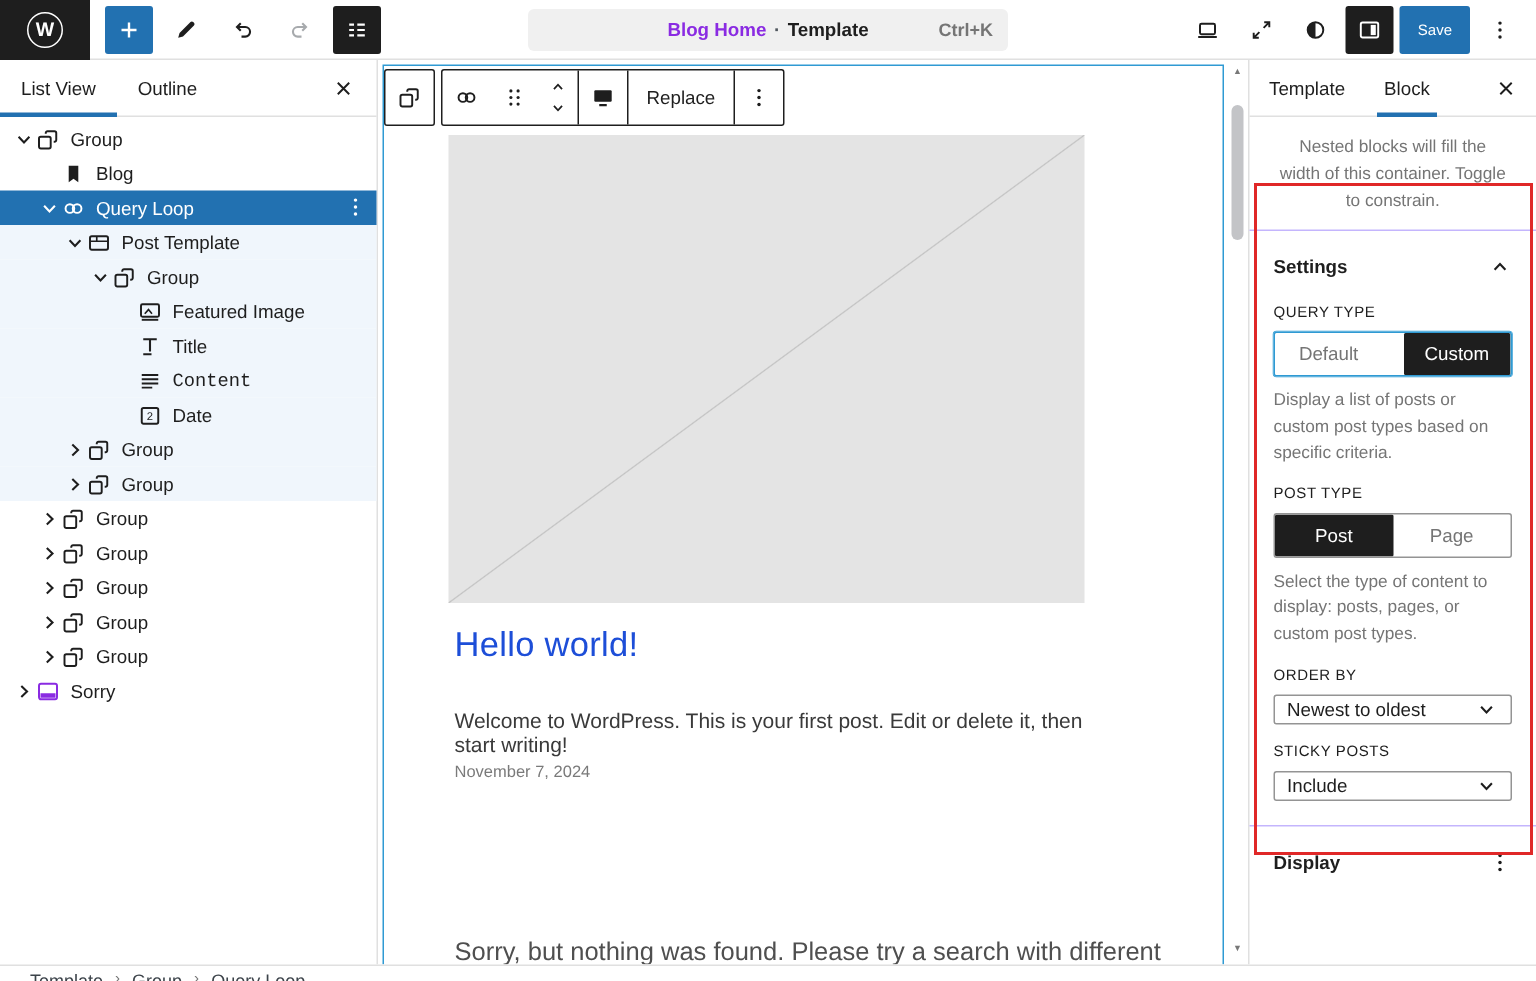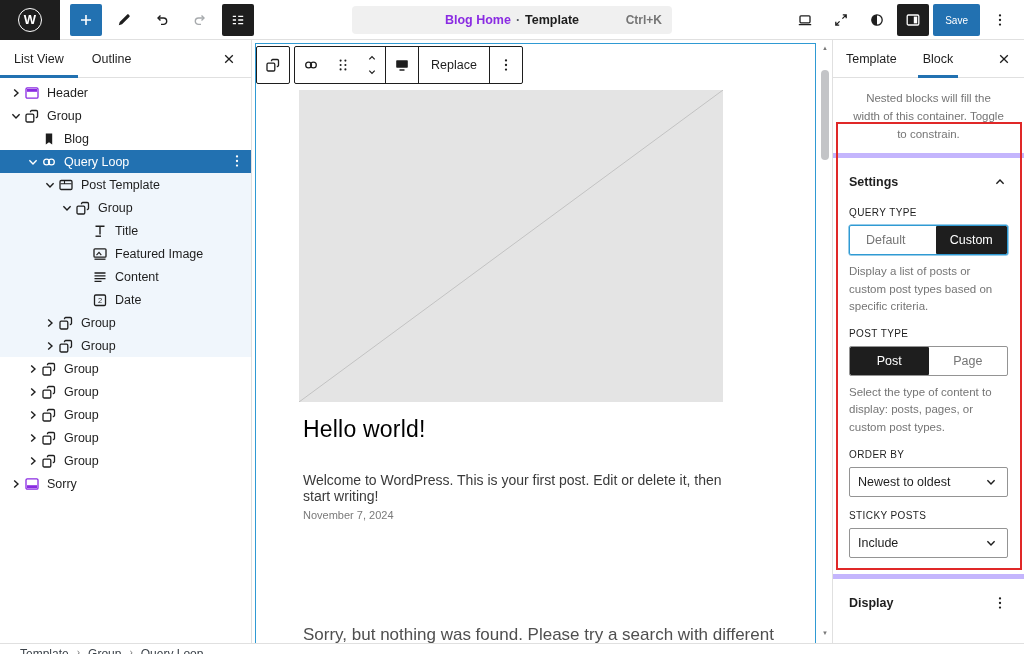--- a/index.html
+++ b/index.html
@@ -209,20 +209,6 @@
         </button>
     </div>
     <div class="tree">
-        <div class="tree-row" style="padding-left: 8px;">
-          <span class="tree-chev">
-            <svg viewBox="0 0 16 16">
-              <path d="M6.2 4.4 10 8l-3.8 3.6" fill="none" stroke="currentColor" stroke-width="1.4"></path>
-            </svg>
-          </span>
-          <span class="tree-ico purple" data-icon="header-icon">
-            <svg viewBox="0 0 16 16">
-              <rect x="2" y="2.8" width="12" height="10.4" rx="1.3" fill="none" stroke="currentColor" stroke-width="1.3"></rect>
-              <path d="M3 3.9h10v2.9H3z" fill="currentColor"></path>
-            </svg>
-          </span>
-          <span>Header</span>
-        </div>
         <div class="tree-row" style="padding-left: 8px;">
           <span class="tree-chev">
             <svg viewBox="0 0 16 16">

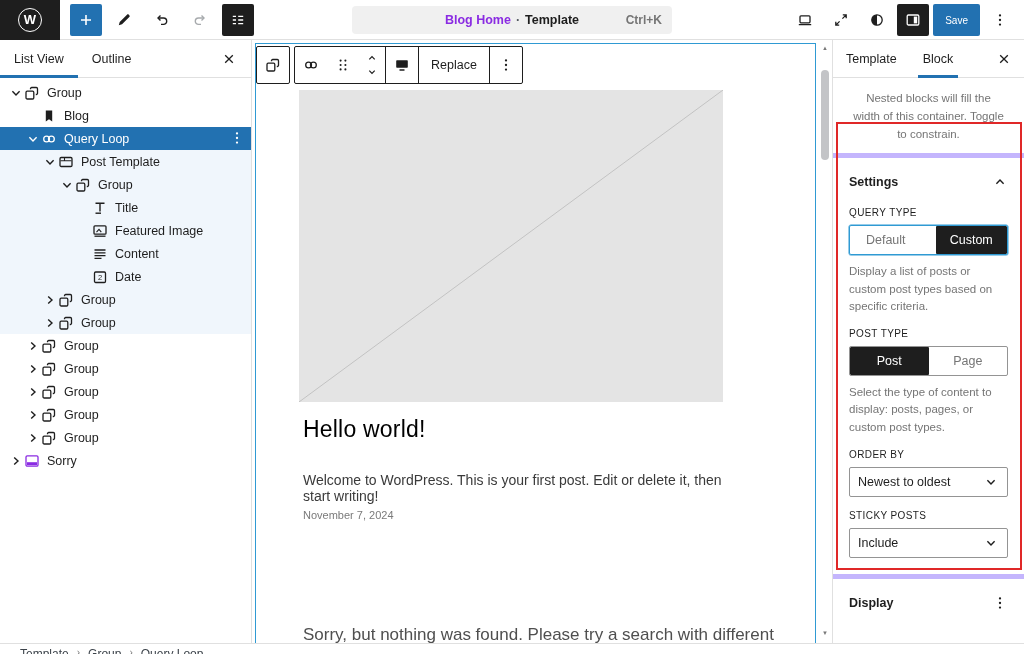--- a/index.html
+++ b/index.html
@@ -77,7 +77,7 @@
   .rs-tab.active::after { content:""; position:absolute; left:8px; right:8px; bottom:-1px; height:3px; background:#2271b1; }
   .rs-close { position:absolute; right:4px; top:3px; width:32px; height:32px; display:flex; align-items:center; justify-content:center; }
   .rs-help { padding:12px 20px 10px; color:#757575; font-size:11.5px; line-height:1.55; text-align:center; }
-  .panel { border-top:5px solid #c4b5fd; padding:12px 16px 16px; }
+  .panel { border-top:1px solid #c4b5fd; padding:12px 16px 16px; }
   .panel-head { display:flex; align-items:center; justify-content:space-between; height:24px; }
   .panel-title { font-size:12.5px; font-weight:600; }
   .field-label { font-size:10px; font-weight:500; letter-spacing:0.4px; margin:13px 0 7px; color:#1e1e1e; }

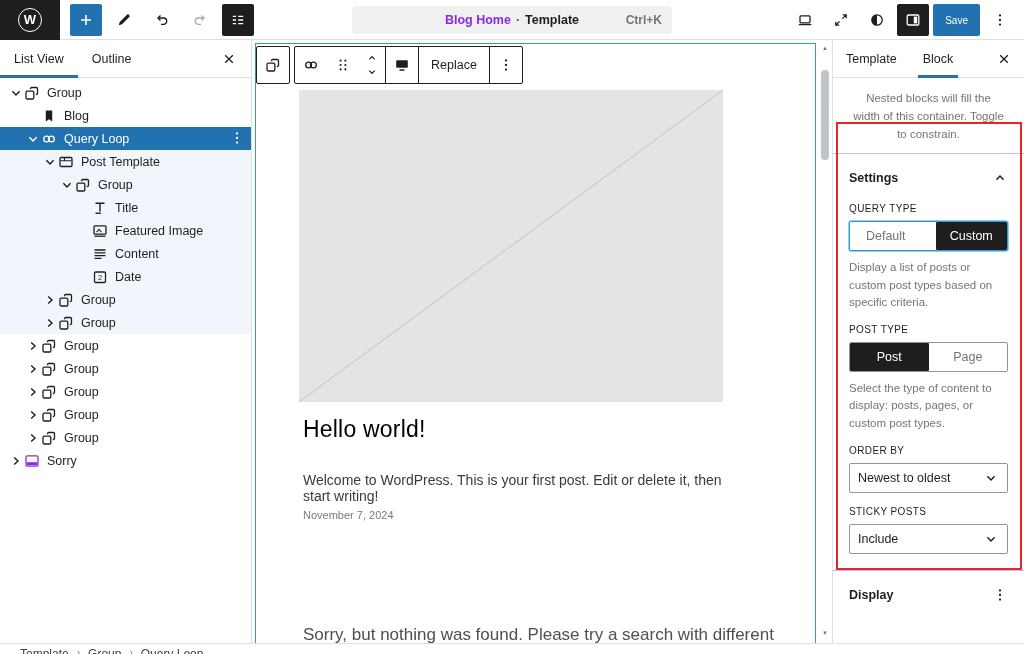--- a/index.html
+++ b/index.html
@@ -283,16 +283,6 @@
         </div>
         <div class="tree-row descendant" style="padding-left: 76px;">
           <span class="tree-chev"></span>
-          <span class="tree-ico" data-icon="title-icon">
-            <svg viewBox="0 0 16 16">
-              <path d="M3.5 3.2h9M8 3.2v8.2" fill="none" stroke="currentColor" stroke-width="1.4"></path>
-              <path d="M3.5 13.2h5.5" fill="none" stroke="currentColor" stroke-width="1.4"></path>
-            </svg>
-          </span>
-          <span>Title</span>
-        </div>
-        <div class="tree-row descendant" style="padding-left: 76px;">
-          <span class="tree-chev"></span>
           <span class="tree-ico" data-icon="image-icon">
             <svg viewBox="0 0 16 16">
               <rect x="2" y="2.8" width="12" height="8.4" rx="1" fill="none" stroke="currentColor" stroke-width="1.3"></rect>
@@ -301,6 +291,16 @@
             </svg>
           </span>
           <span>Featured Image</span>
+        </div>
+        <div class="tree-row descendant" style="padding-left: 76px;">
+          <span class="tree-chev"></span>
+          <span class="tree-ico" data-icon="title-icon">
+            <svg viewBox="0 0 16 16">
+              <path d="M3.5 3.2h9M8 3.2v8.2" fill="none" stroke="currentColor" stroke-width="1.4"></path>
+              <path d="M3.5 13.2h5.5" fill="none" stroke="currentColor" stroke-width="1.4"></path>
+            </svg>
+          </span>
+          <span>Title</span>
         </div>
         <div class="tree-row descendant" style="padding-left: 76px;">
           <span class="tree-chev"></span>

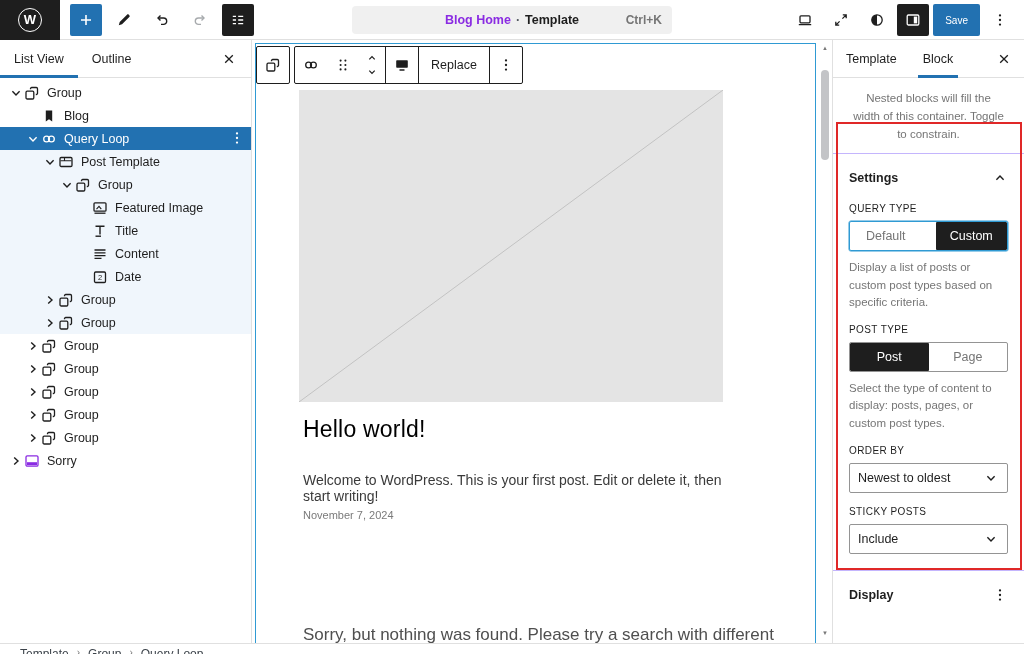--- a/index.html
+++ b/index.html
@@ -302,7 +302,7 @@
           </span>
           <span>Title</span>
         </div>
-        <div class="tree-row descendant" style="padding-left: 76px;">
+        <div class="tree-row descendant" style="padding-left: 76px; font-family: Liberation Mono, monospace;">
           <span class="tree-chev"></span>
           <span class="tree-ico" data-icon="content-icon">
             <svg viewBox="0 0 16 16">

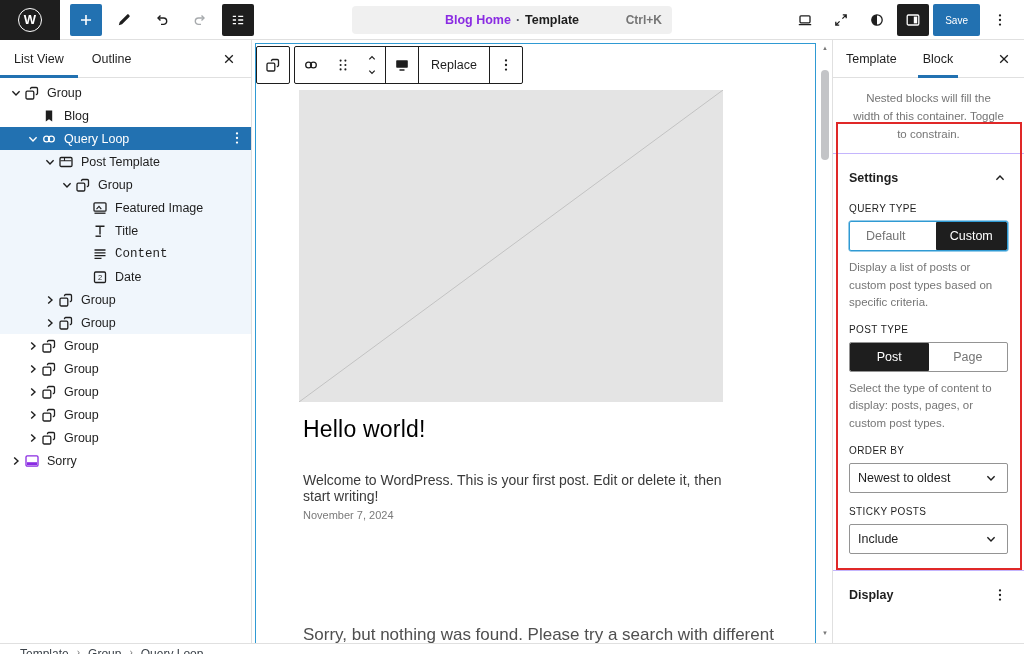--- a/index.html
+++ b/index.html
@@ -60,7 +60,7 @@
   .bt-replace { font-size:12.5px; padding:0 12px; height:36px; display:flex; align-items:center; }
   .img-placeholder { position:absolute; left:47px; top:50px; width:424px; height:312px; background:#e4e4e4;
       background-image:linear-gradient(to bottom right, rgba(0,0,0,0) calc(50% - 0.8px), #c2c2c2 50%, rgba(0,0,0,0) calc(50% + 0.8px)); }
-  .post-title { position:absolute; left:51px; top:376px; font-size:23px; font-weight:400; color:#000000; letter-spacing:0.2px; }
+  .post-title { position:absolute; left:51px; top:376px; font-size:23px; font-weight:400; color:#1d4ed8; letter-spacing:0.2px; }
   .post-content { position:absolute; left:51px; top:432px; width:420px; font-size:14px; color:#3a3a3a; }
   .post-date { position:absolute; left:51px; top:469px; font-size:11px; color:#7a7a7a; }
   .no-results { position:absolute; left:51px; top:585px; width:480px; font-size:17px; color:#4f4f4f; }

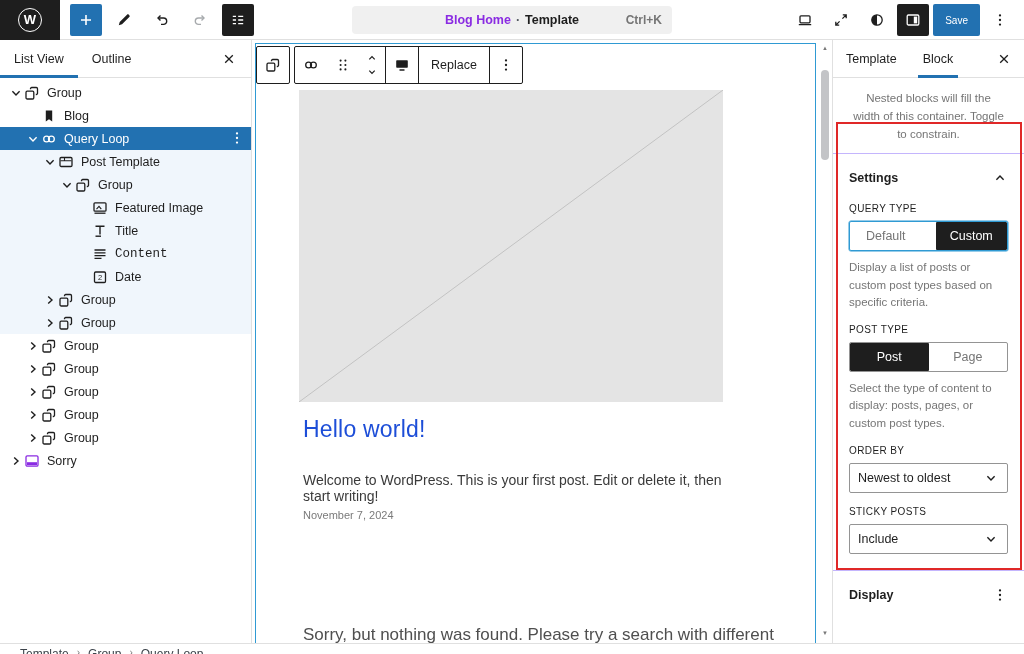--- a/index.html
+++ b/index.html
@@ -86,7 +86,7 @@
   .toggle-opt { flex:1; font-size:12.5px; color:#757575; display:flex; align-items:center; justify-content:center; }
   .toggle-opt.selected { background:#1e1e1e; color:#fff; border-radius:1px; }
   .field-desc { color:#757575; font-size:11.5px; line-height:1.5; margin-top:8px; }
-  .select-box { height:30px; border:1px solid #949494; border-radius:2px; display:flex; align-items:center;
+  .select-box { height:20px; border:1px solid #949494; border-radius:2px; display:flex; align-items:center;
                 padding:0 8px; justify-content:space-between; font-size:12.5px; color:#1e1e1e; cursor:pointer; }
 
   

